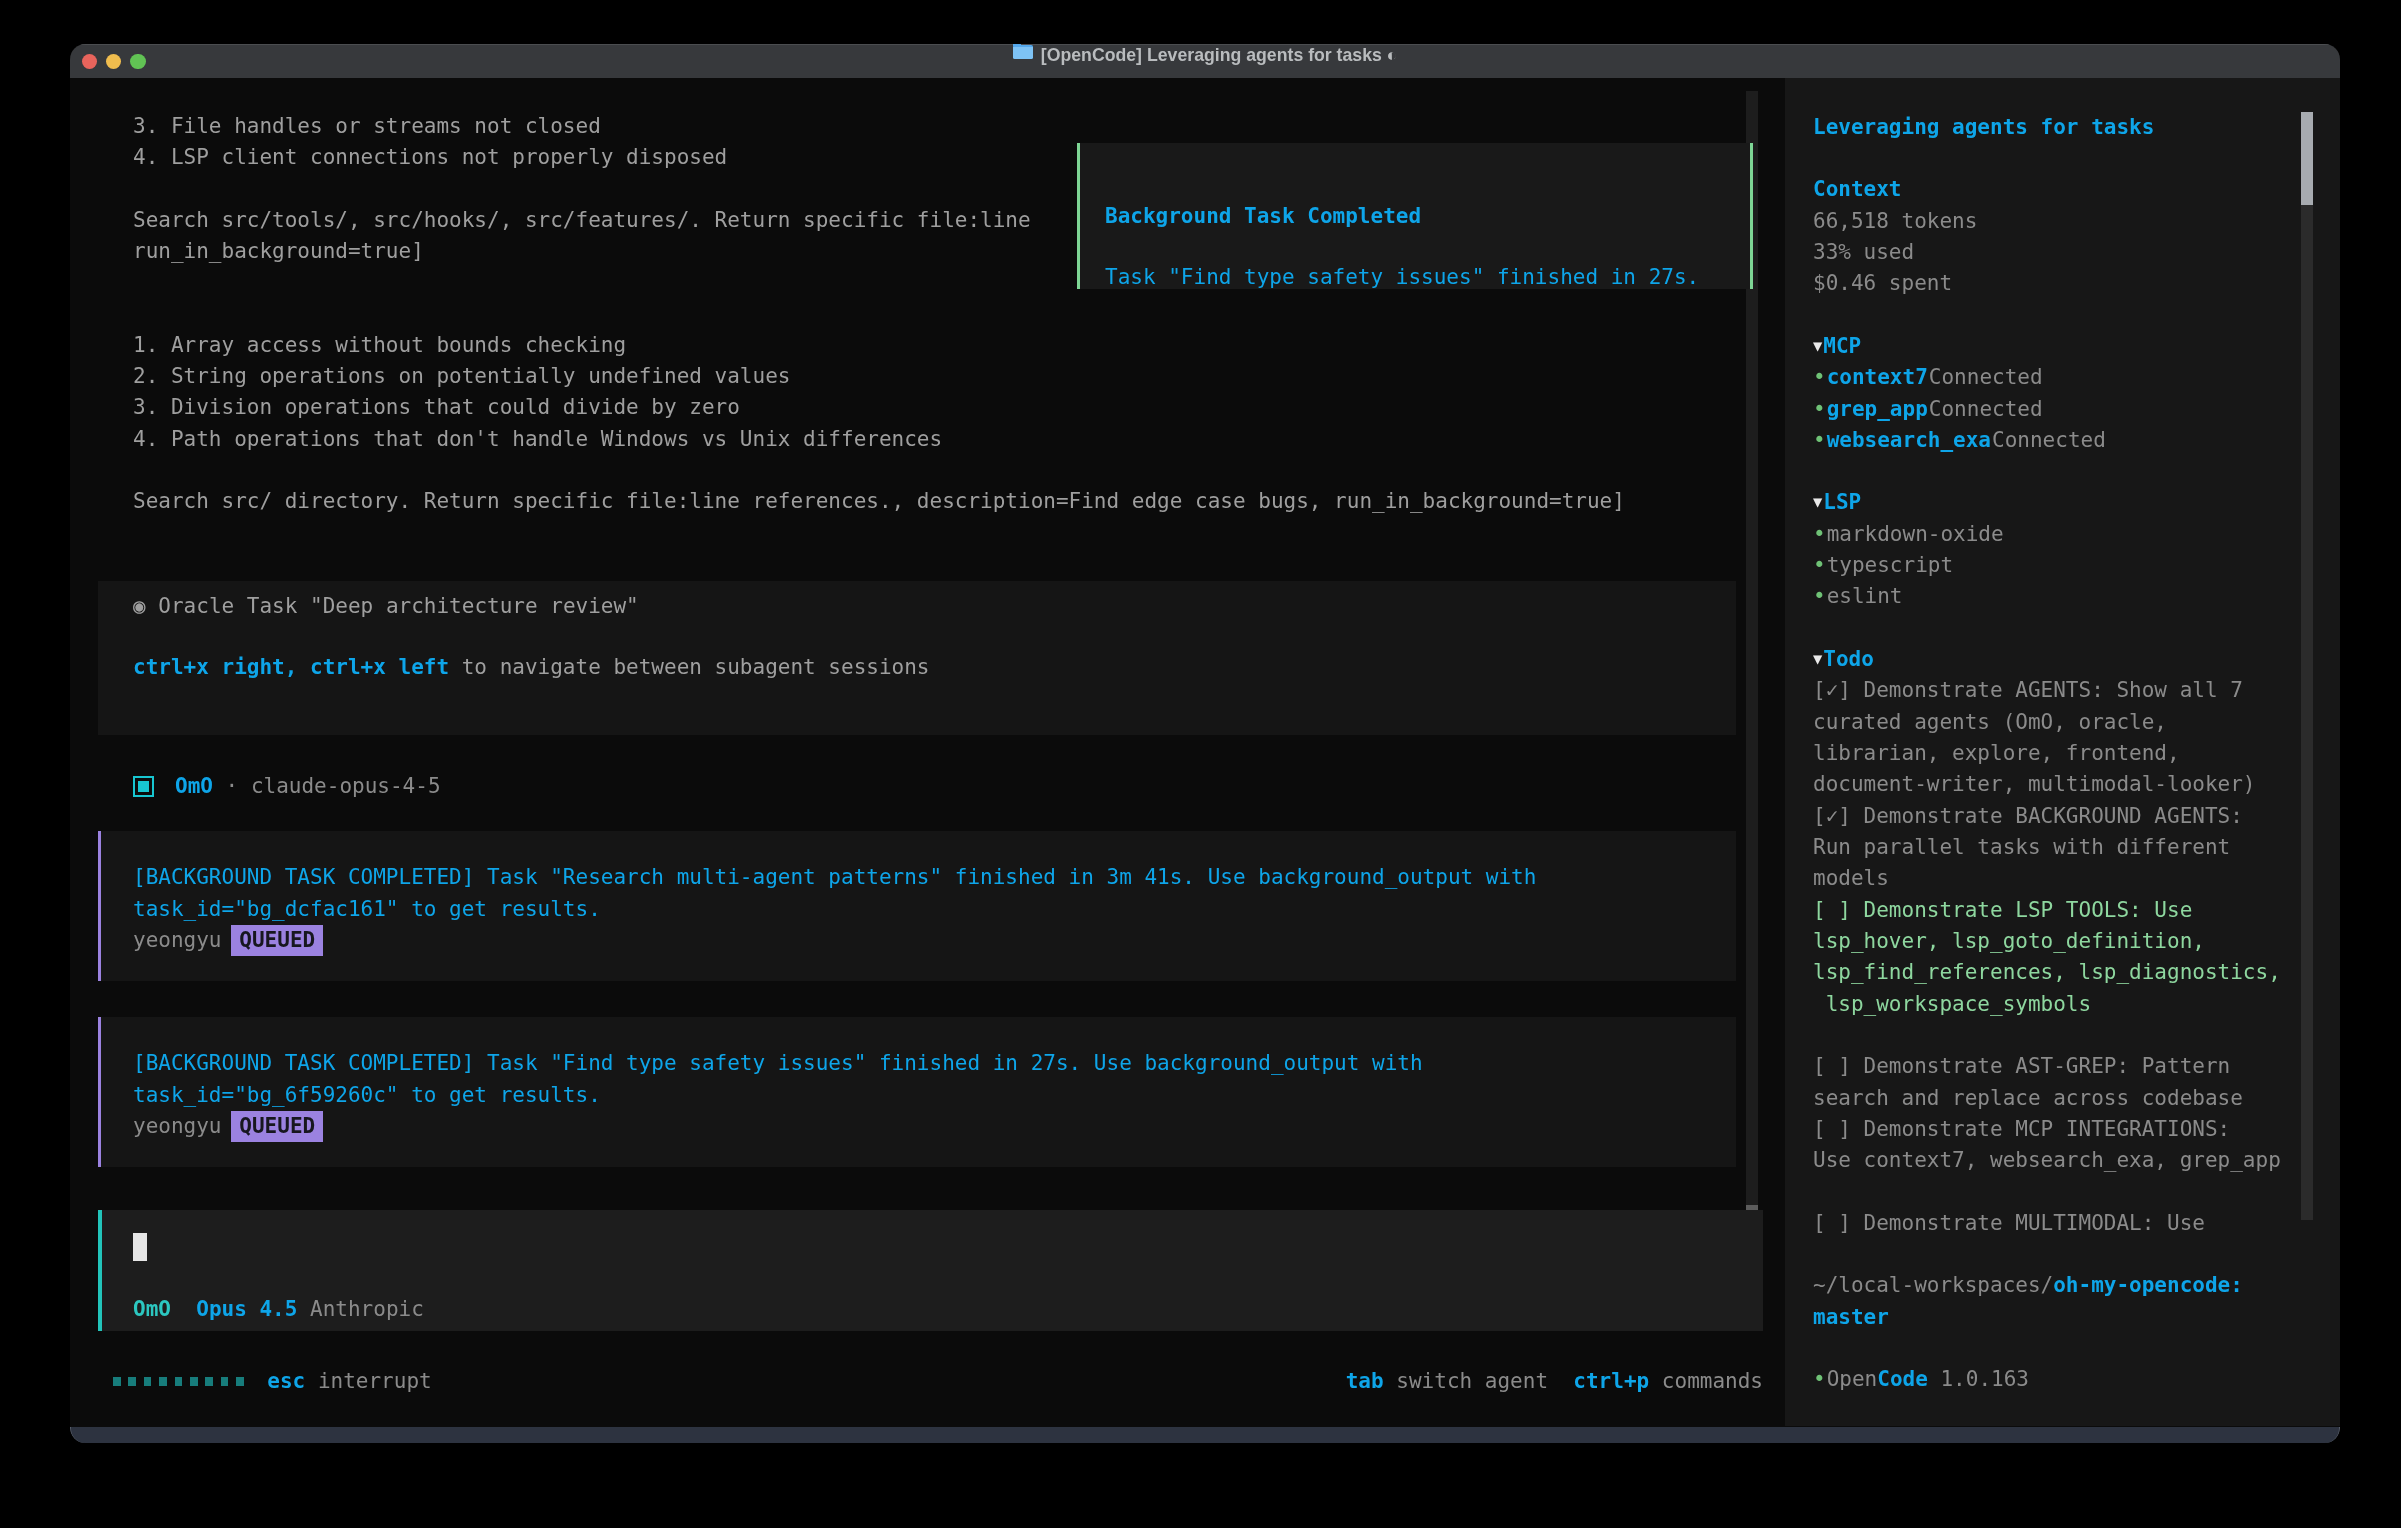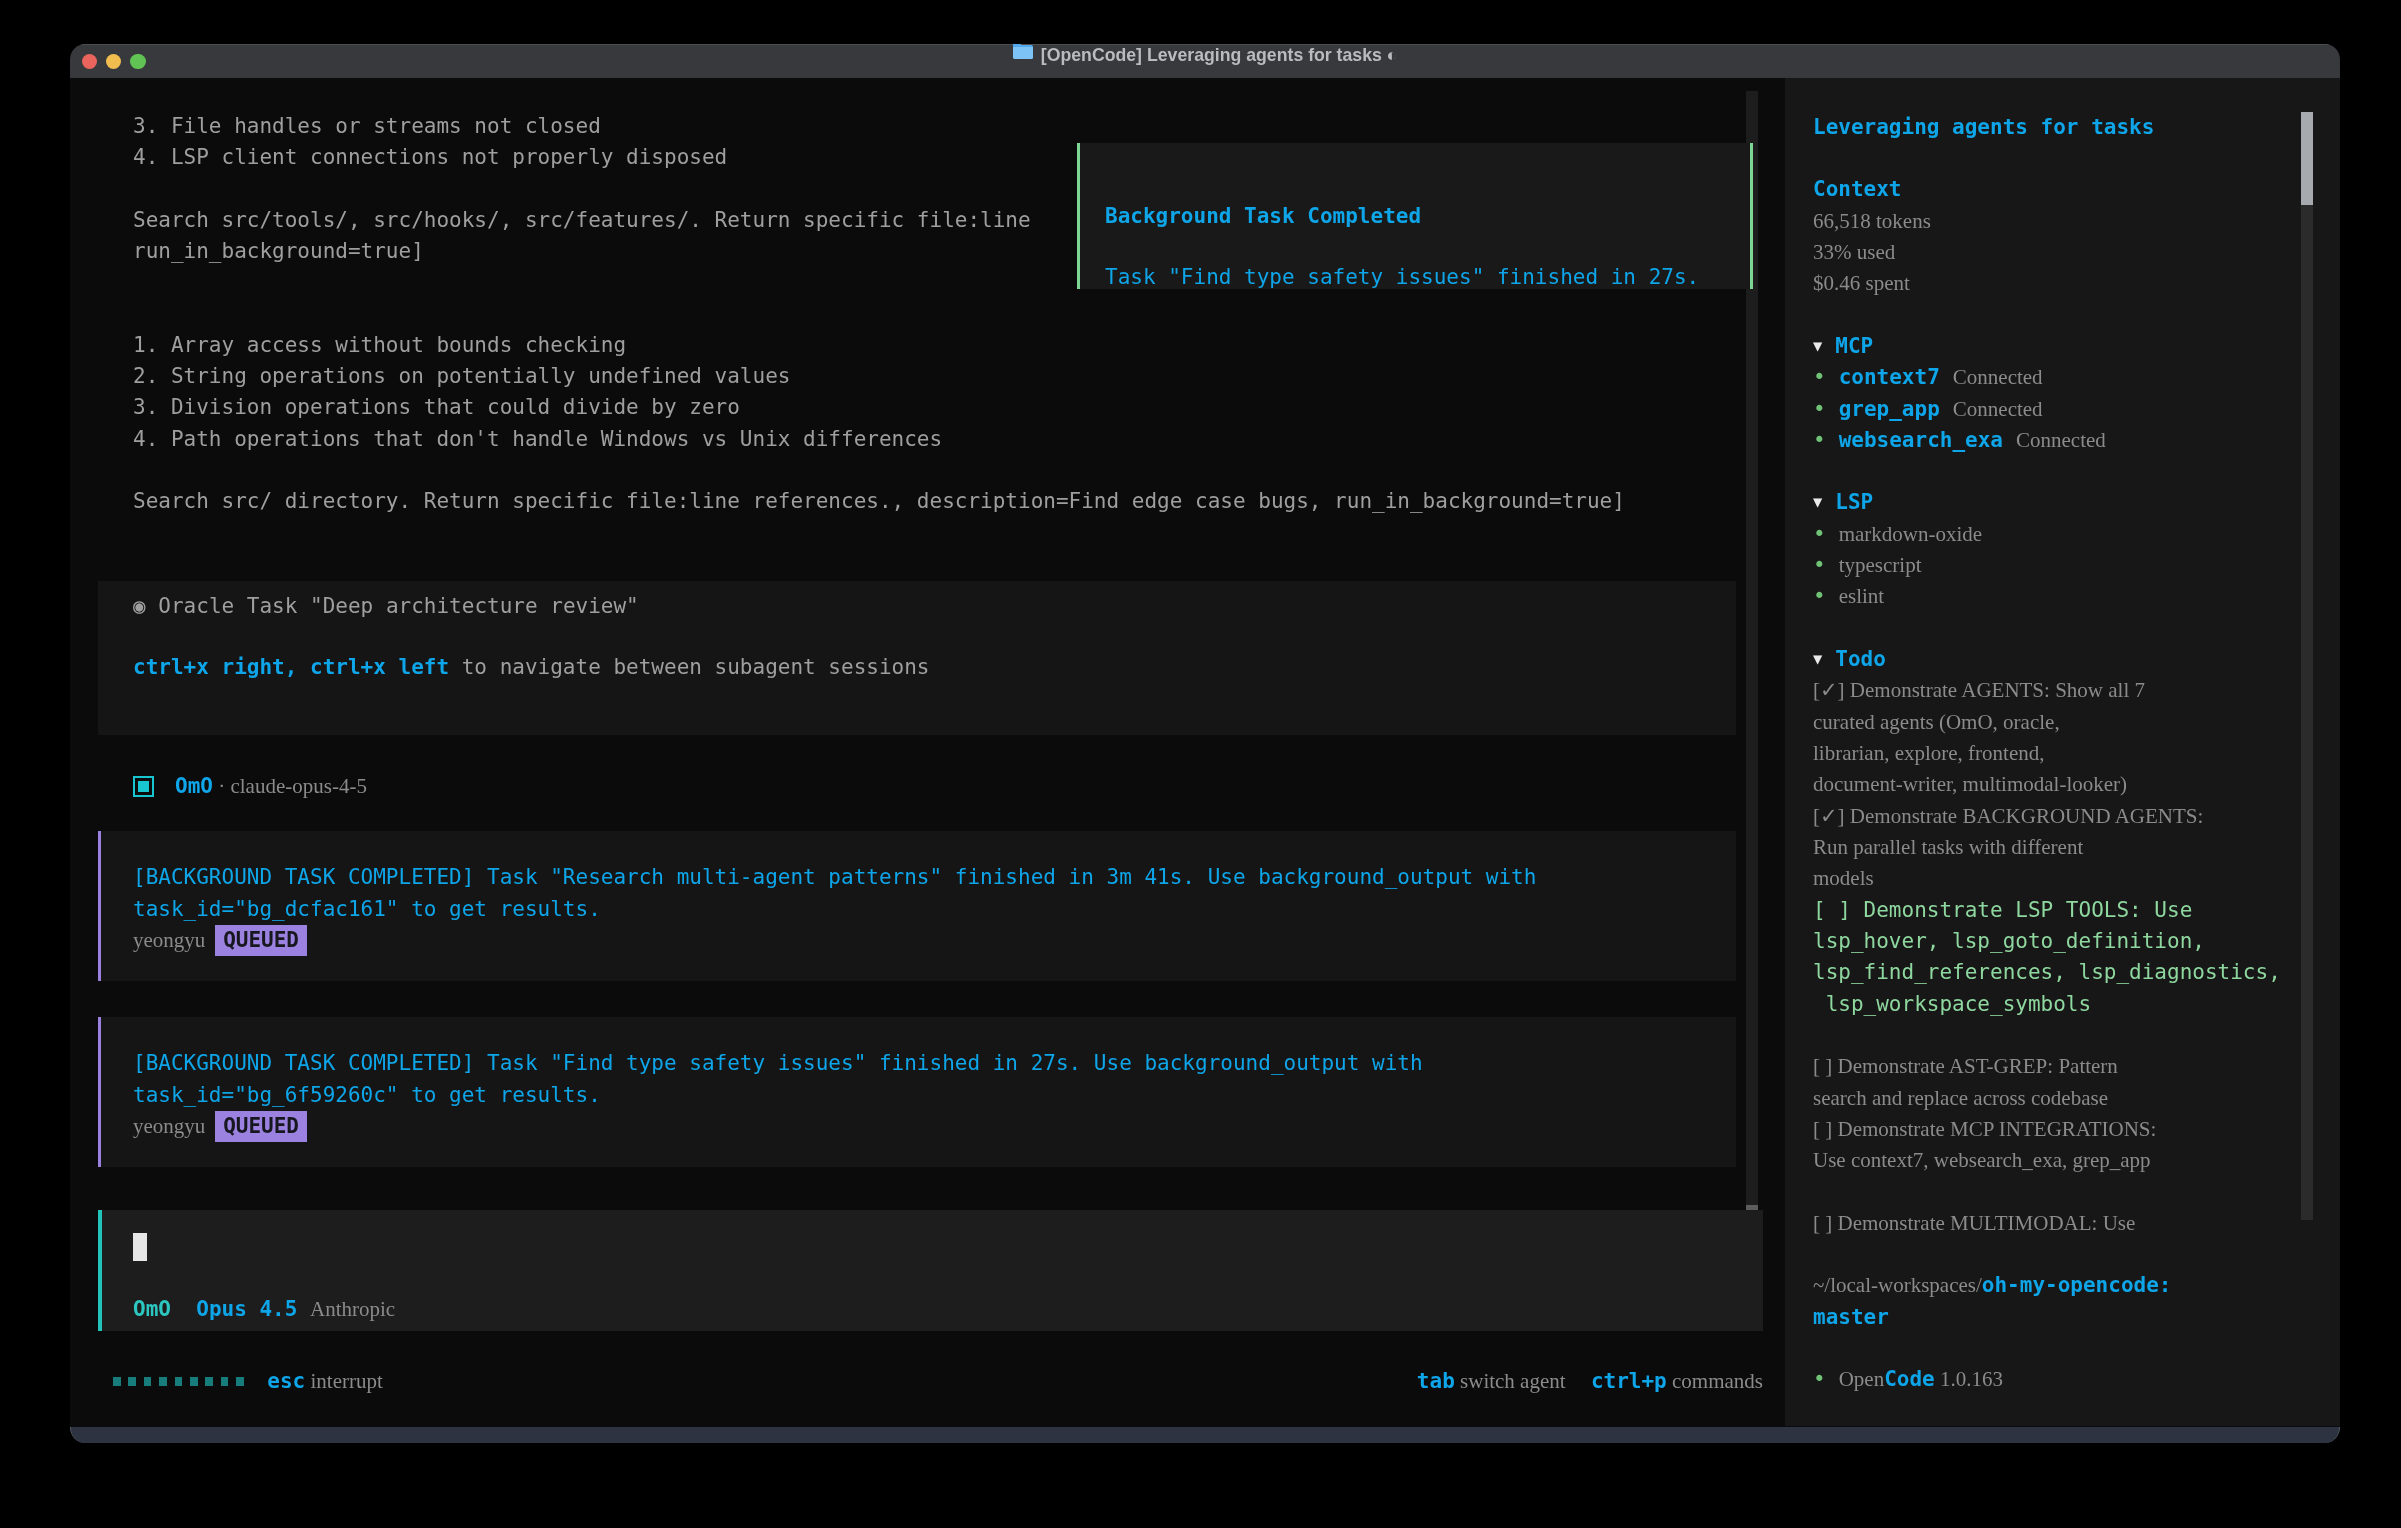--- a/index.html
+++ b/index.html
@@ -27,7 +27,7 @@
                border-radius:0 0 15.4px 15.4px;}
   .line{position:absolute;white-space:pre;font-size:21px;line-height:31px;height:31px;}
   .dim{color:#9f9f9f;}
-  .dim2{color:#8b8b8b;font-family:Liberation Serif, serif;}
+  .dim2{color:#8b8b8b;}
   .white{color:#0ea5e9;}
   .bold{font-weight:bold;}
   .panel{position:absolute;background:#151515;}

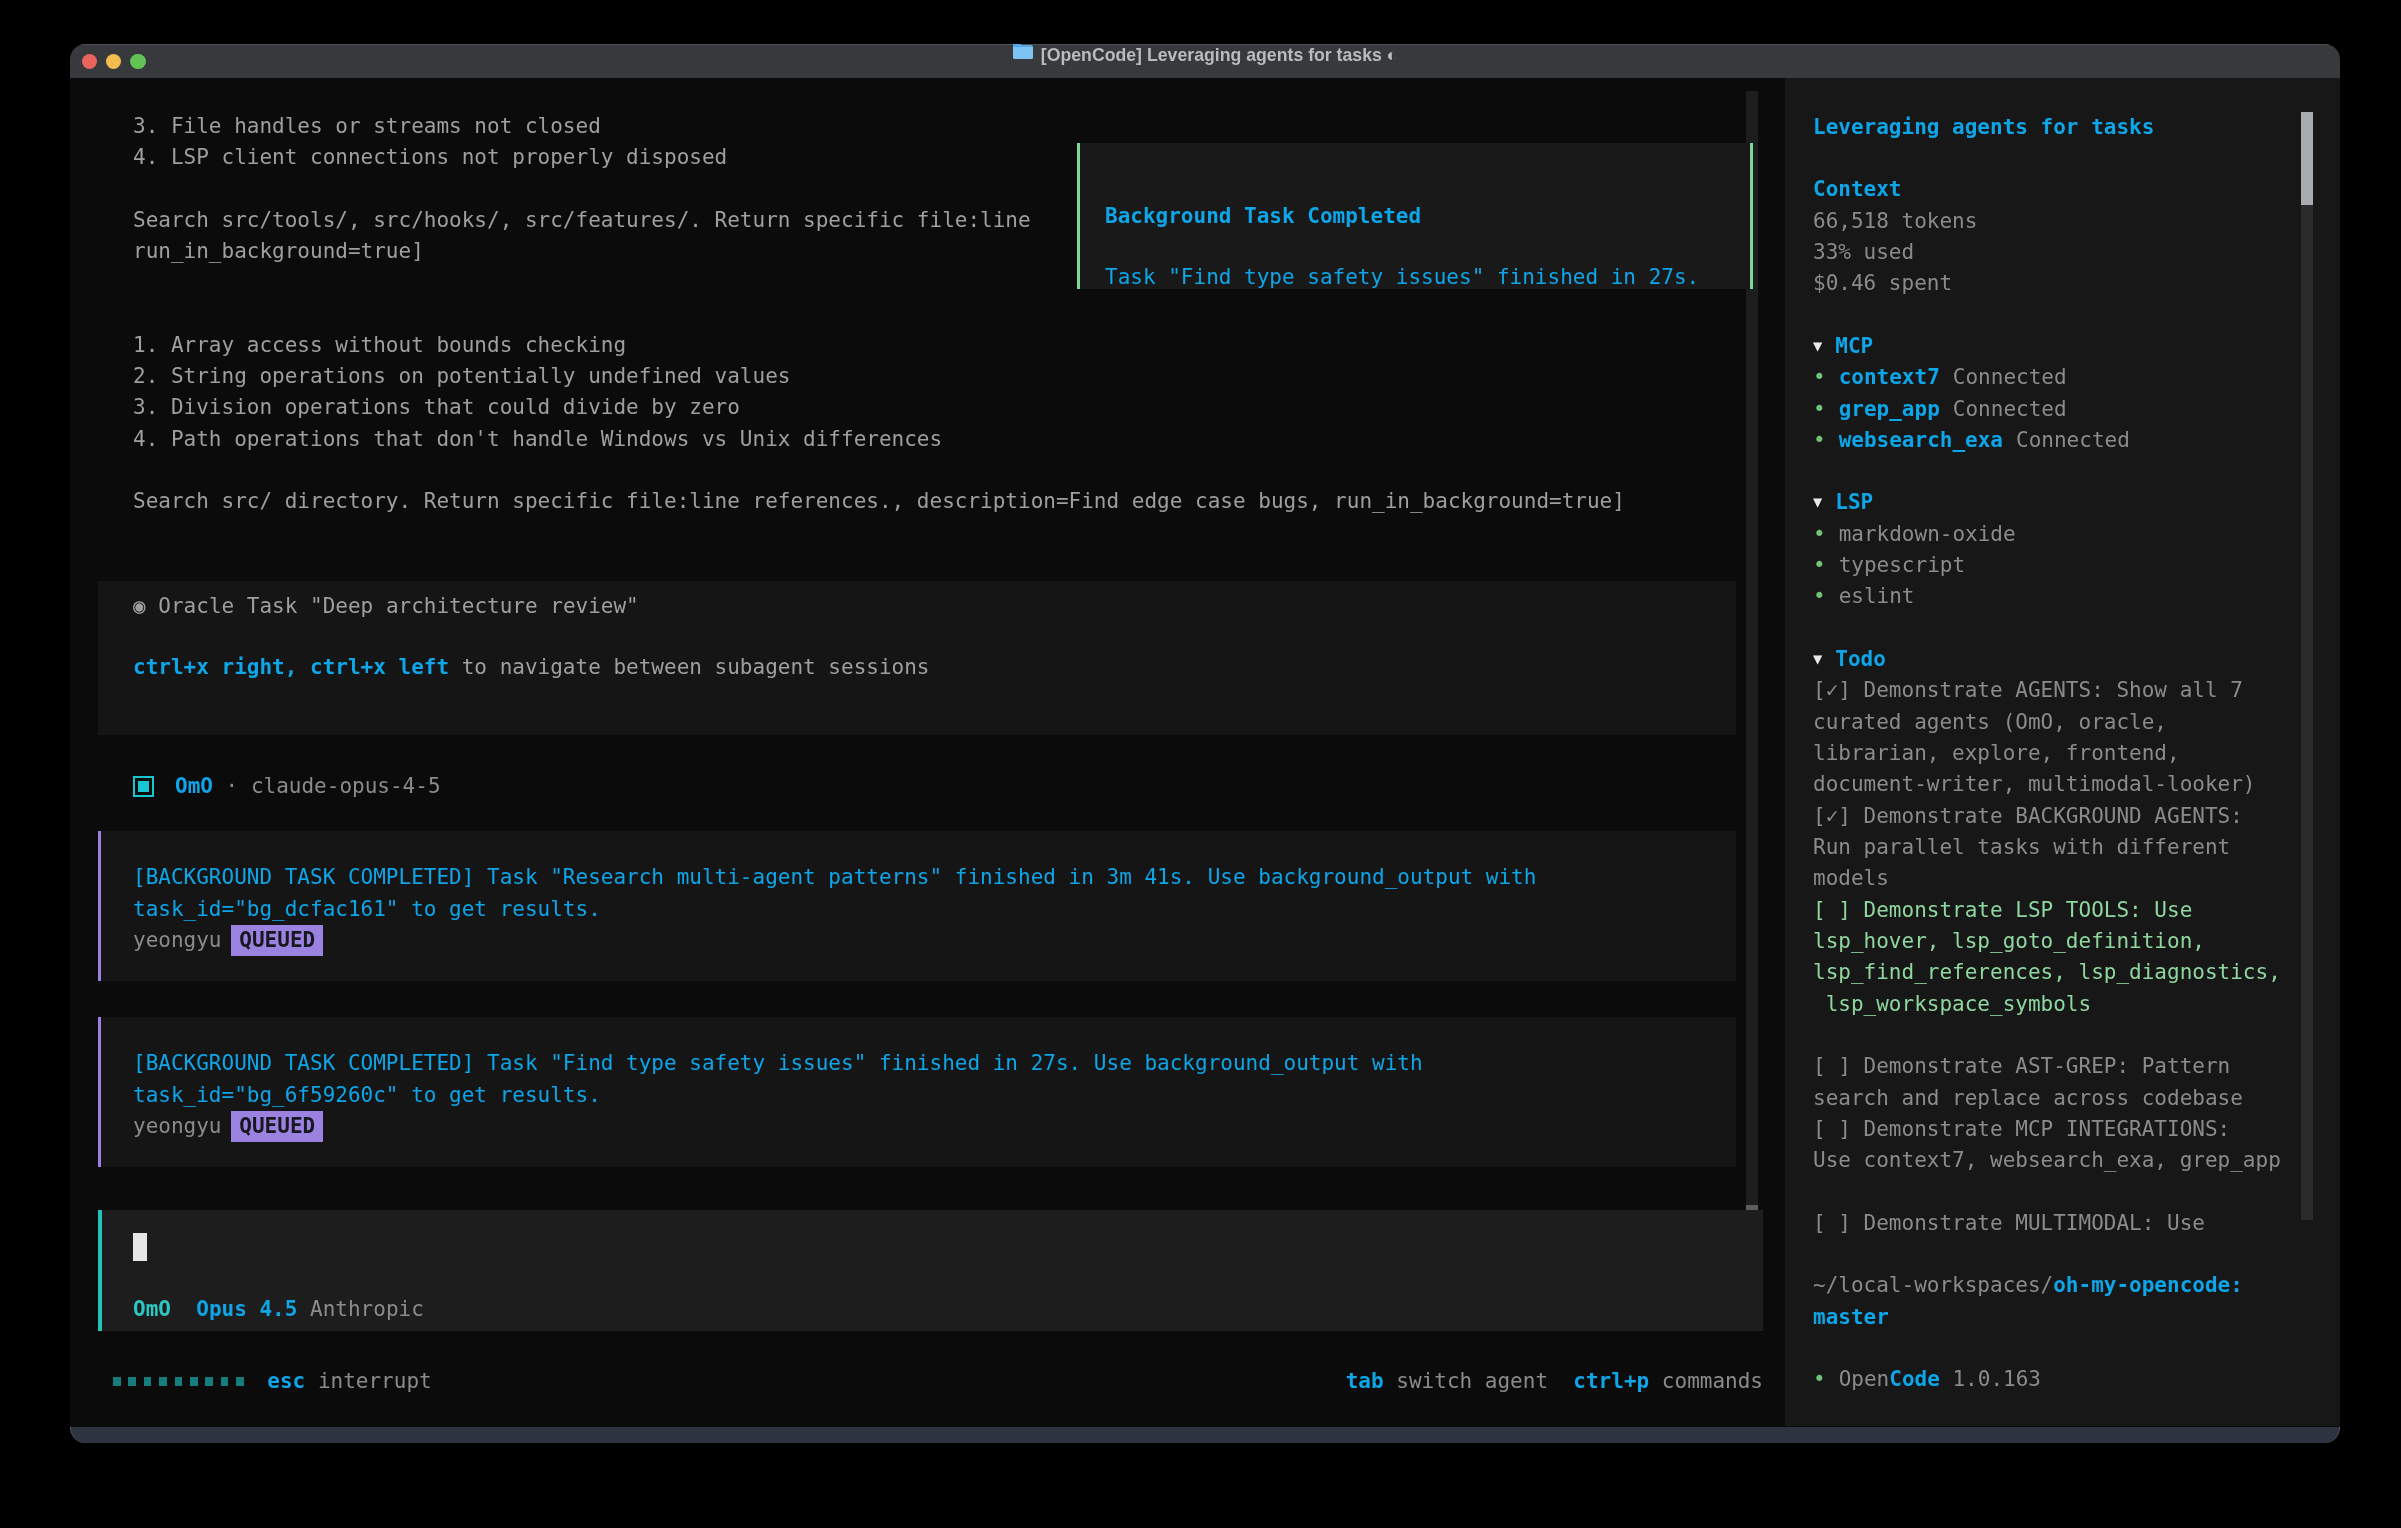--- a/index.html
+++ b/index.html
@@ -51,7 +51,7 @@
   .thumb{position:absolute;width:11.8px;}
   .spinner{display:inline-flex;gap:7.7px;margin-right:23.6px;vertical-align:2.4px;}
   .spinner i{width:7.7px;height:8.9px;background:#177d7c;display:inline-block;}
-  .ml22{margin-left:13px;}
+  .ml22{margin-left:1px;}
 </style>
 </head>
 <body>

